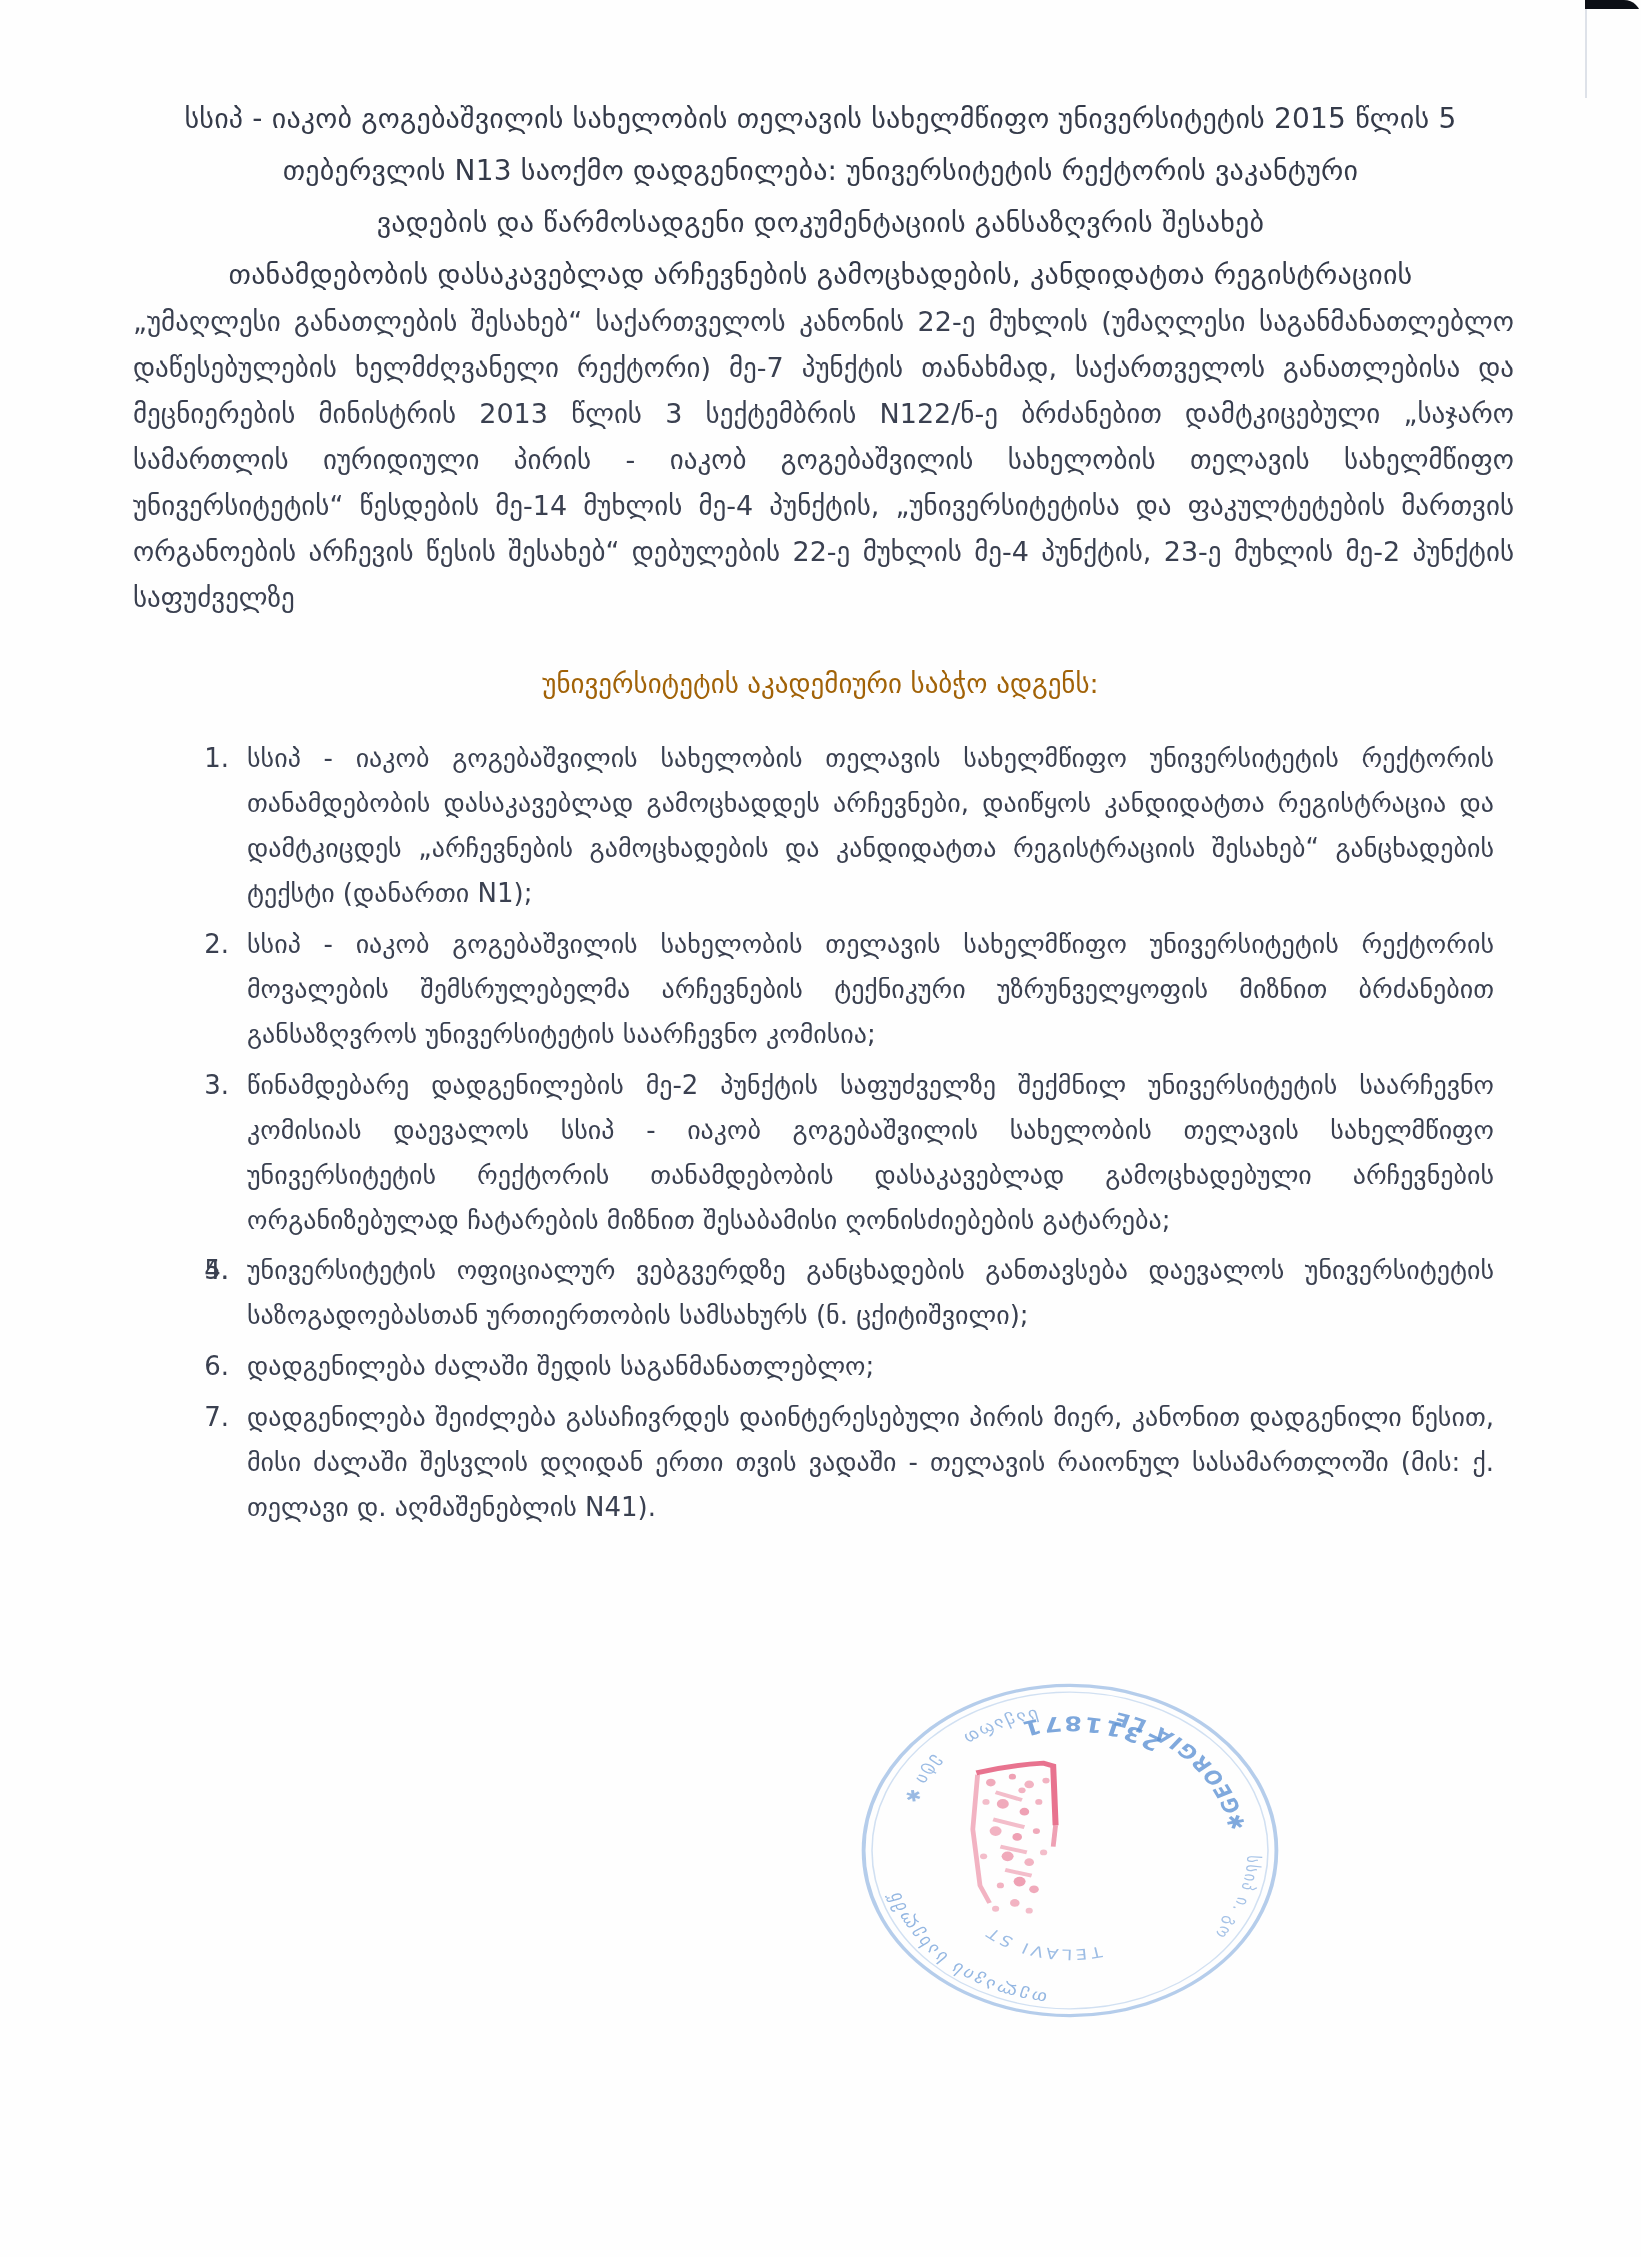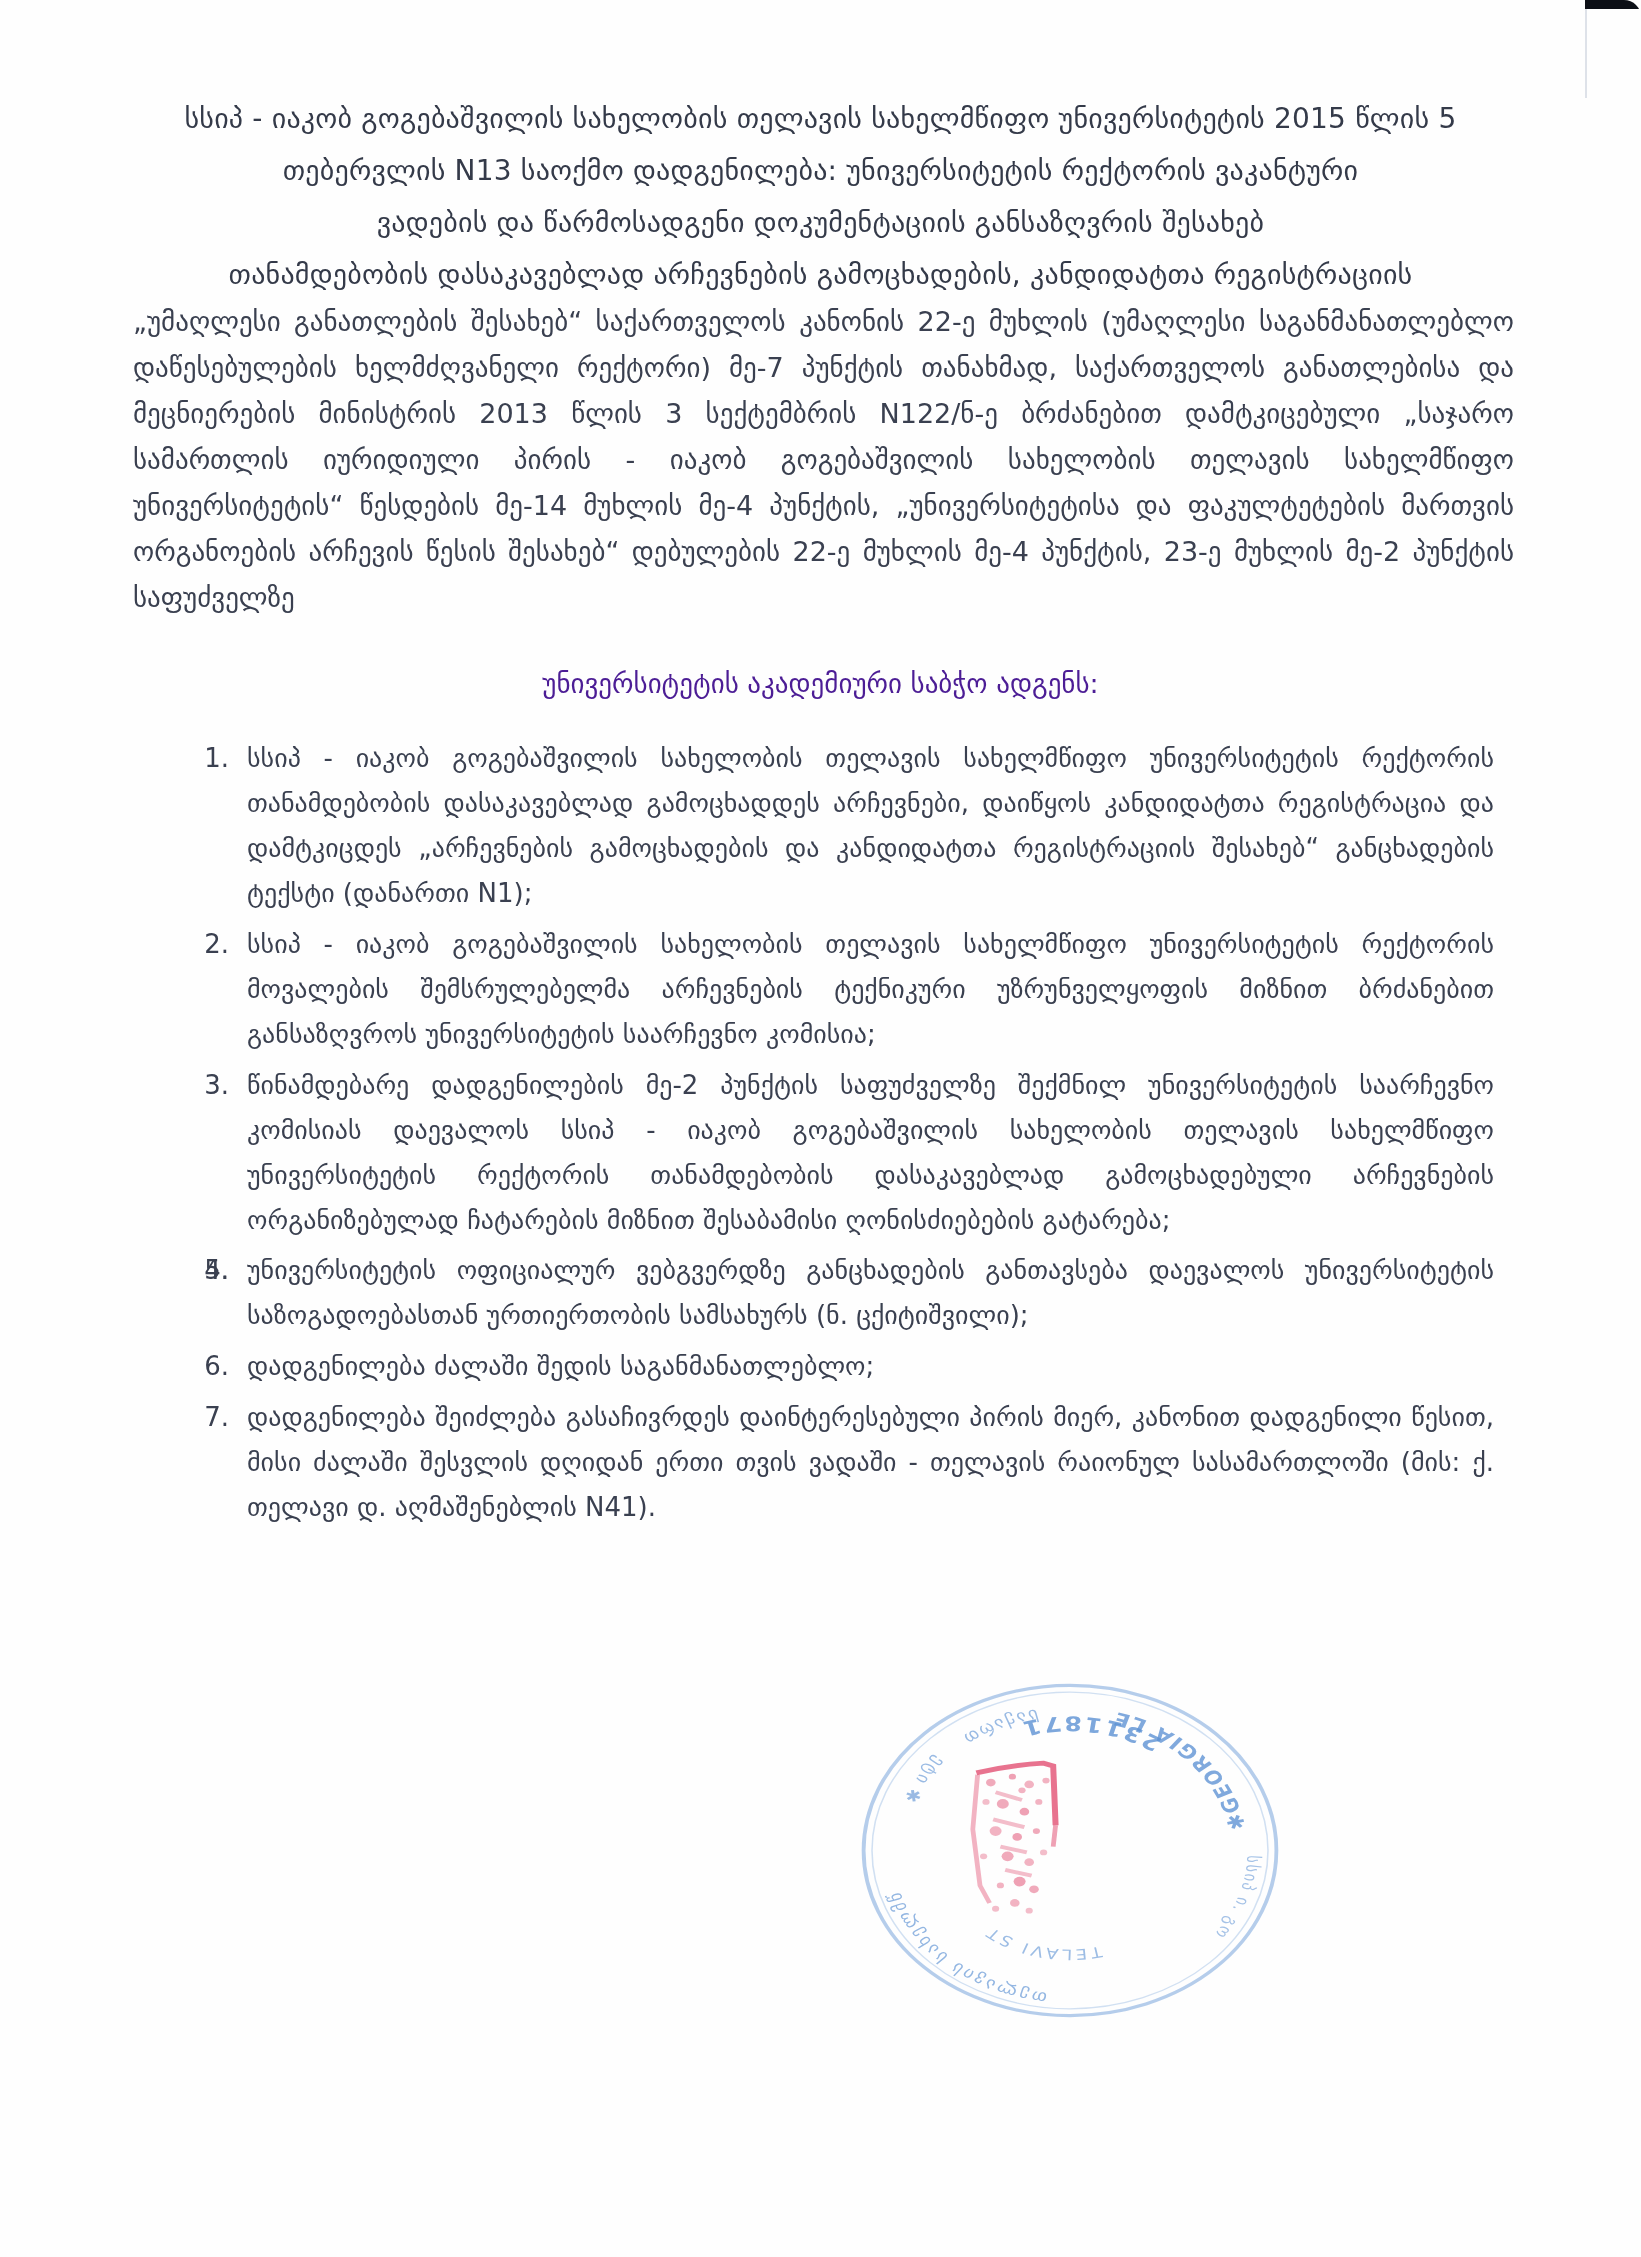--- a/index.html
+++ b/index.html
@@ -35,7 +35,7 @@
   
   .resolve-heading{
     position:absolute;top:668px;left:145px;right:145px;
-    text-align:center;font-size:27px;color:#4c1d95;
+    text-align:center;font-size:27px;color:#a16207;
   }
 
   

